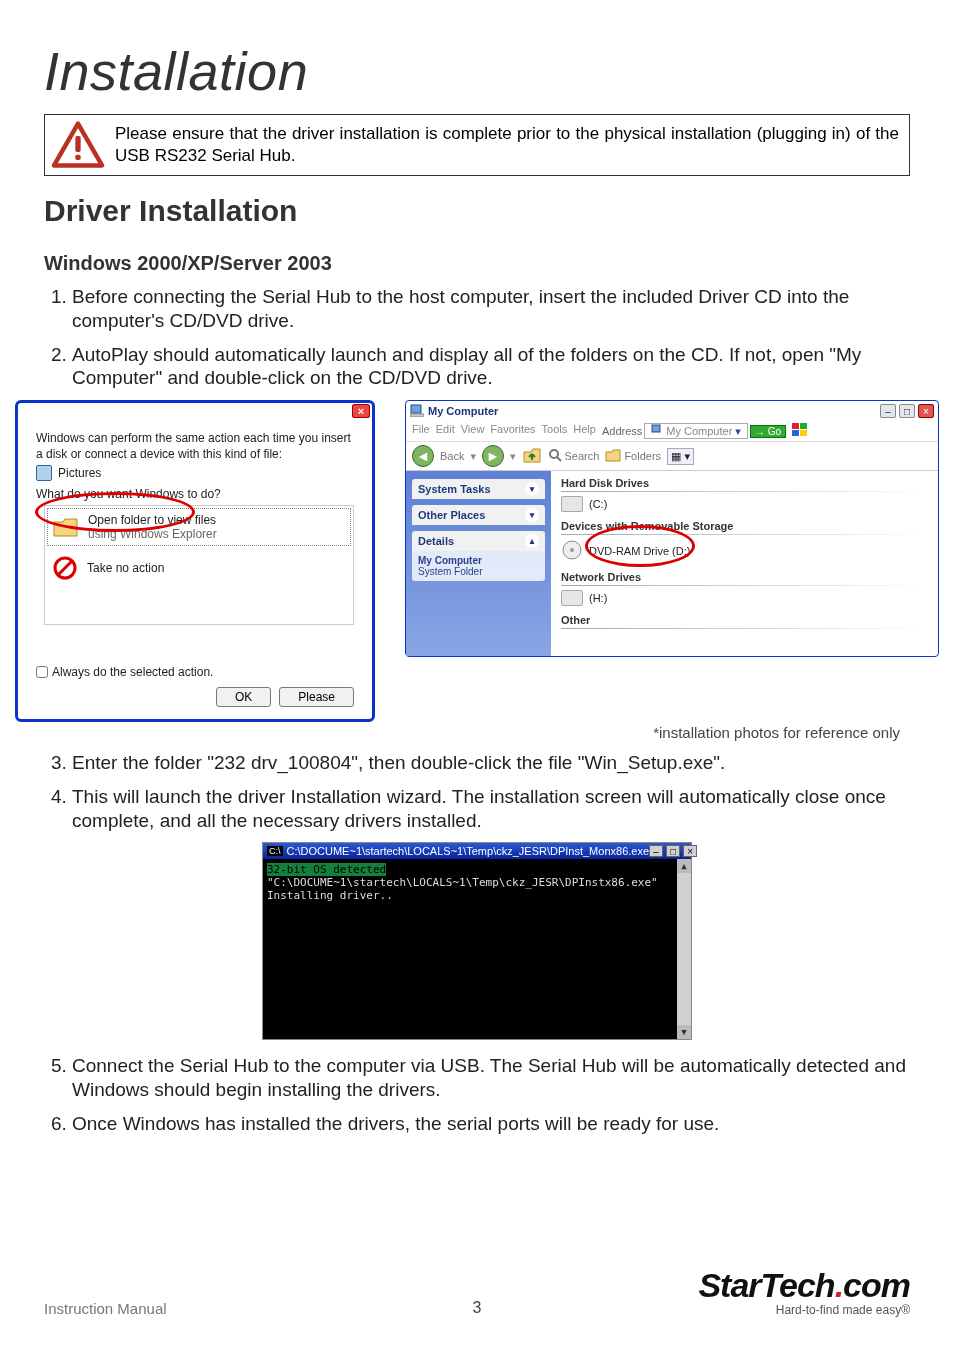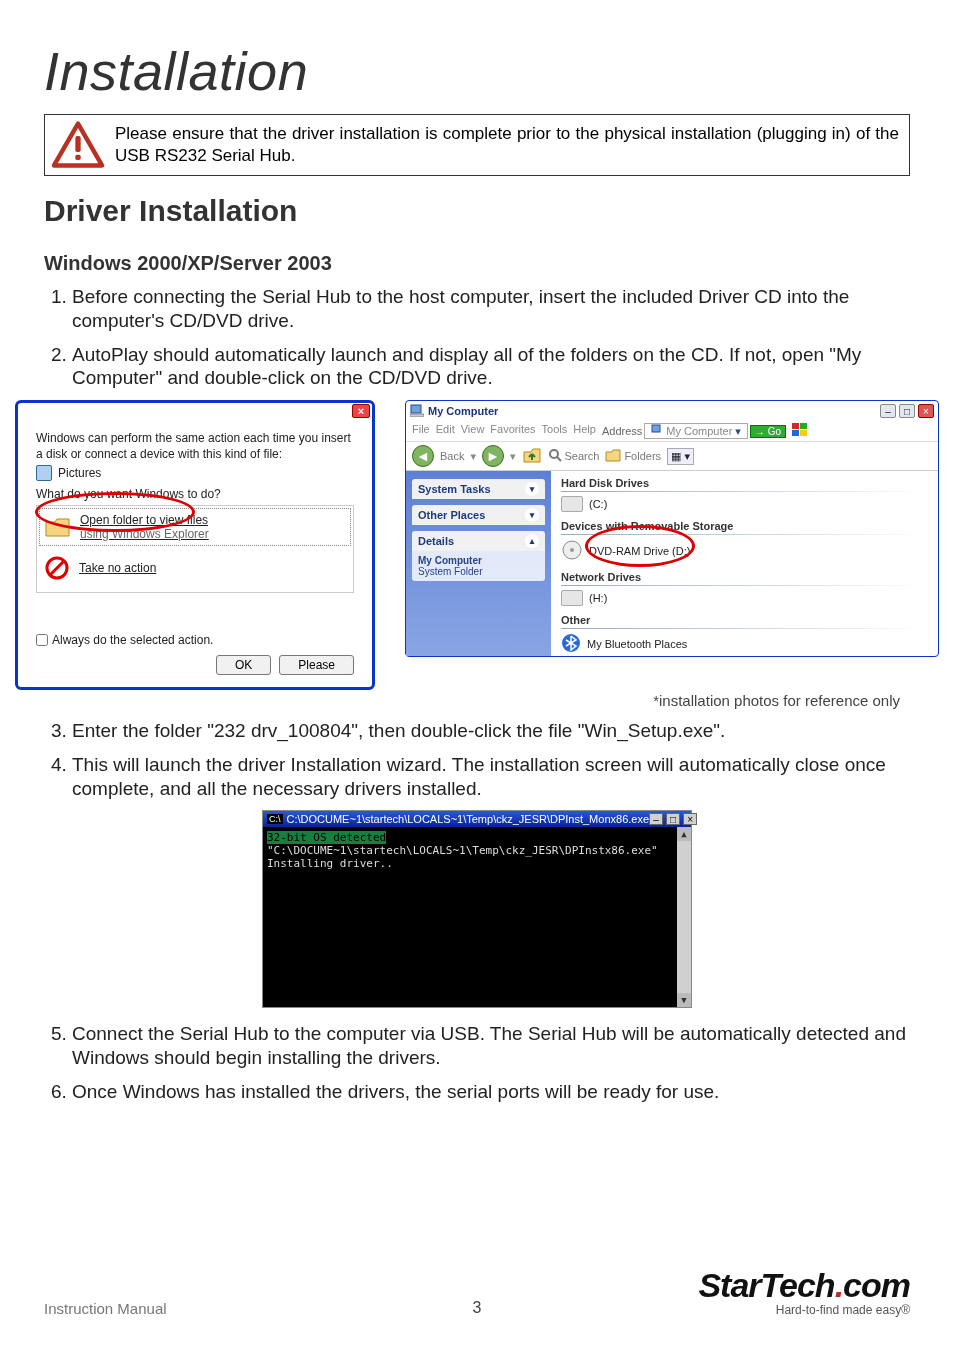--- a/index.html
+++ b/index.html
@@ -95,10 +95,9 @@
     .autoplay-win .choices {
       border: 1px solid #ccc;
       background: #fff;
-      height: 88px;
-      margin: 4px 0 40px 0;
+      height: 120px;
+      margin: 4px 0 40px 8px;
       overflow:hidden;
-      text-decoration:underline;
     }
     .choices .choice {
       display:flex; align-items: center; gap: 8px; padding: 6px;

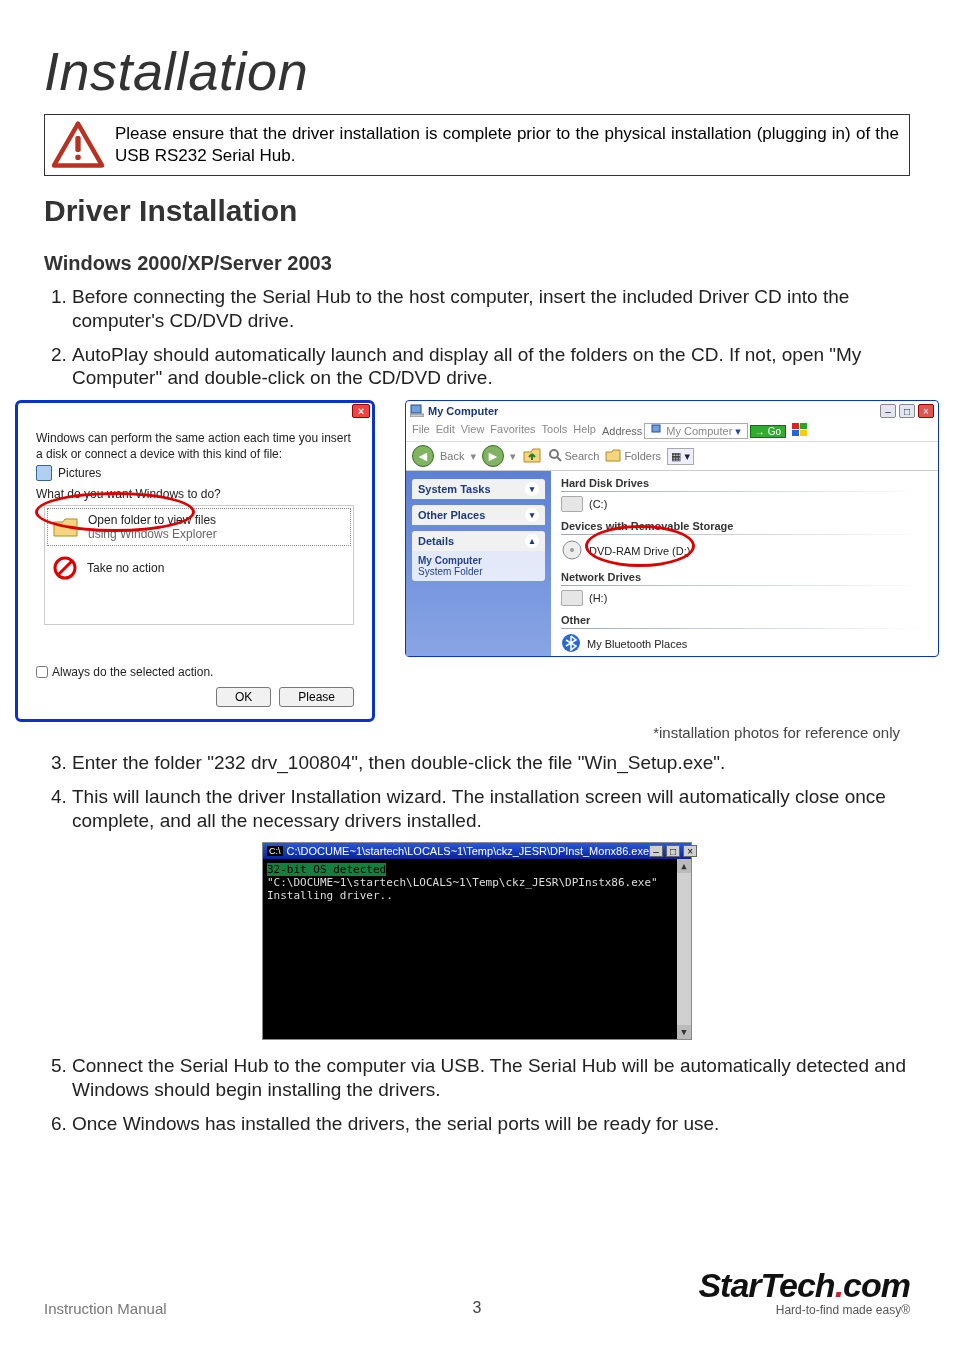--- a/index.html
+++ b/index.html
@@ -389,13 +389,6 @@
           </div>
           <div class="sect-hdr">Other</div>
           <div class="sect-line"></div>
-          <div class="drive-row">
-            <span><svg width="20" height="20" viewBox="0 0 20 20">
-                  <circle cx="10" cy="10" r="9" fill="#2a6ad4"></circle>
-                  <path d="M10 3v14l5-4-10-6m0 6l10-6-5-4" stroke="#fff" stroke-width="1.5" fill="none"></path>
-                </svg></span>
-            <span>My Bluetooth Places</span>
-          </div>
         </div>
       </div>
     </div>

